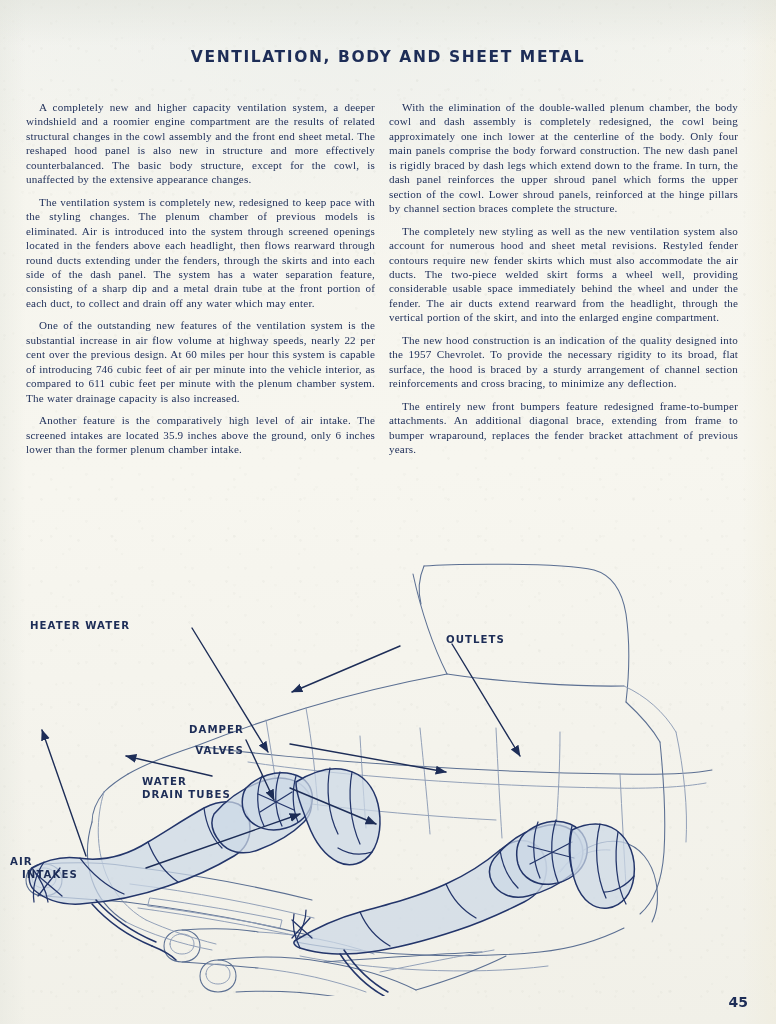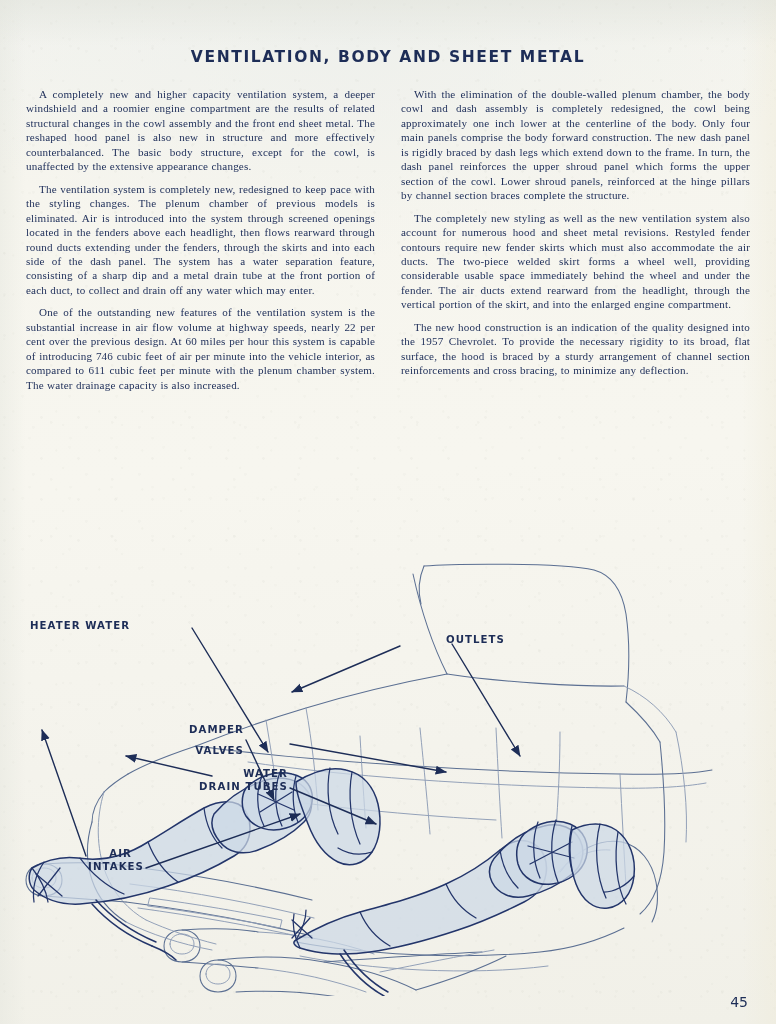--- a/index.html
+++ b/index.html
@@ -66,11 +66,11 @@
 
   #columns {
     position: absolute;
-    top: 87px;
+    top: 100px;
     left: 26px;
     width: 724px;
     display: flex;
-    gap: 26px;
+    gap: 14px;
   }
   .column {
     width: 349px;

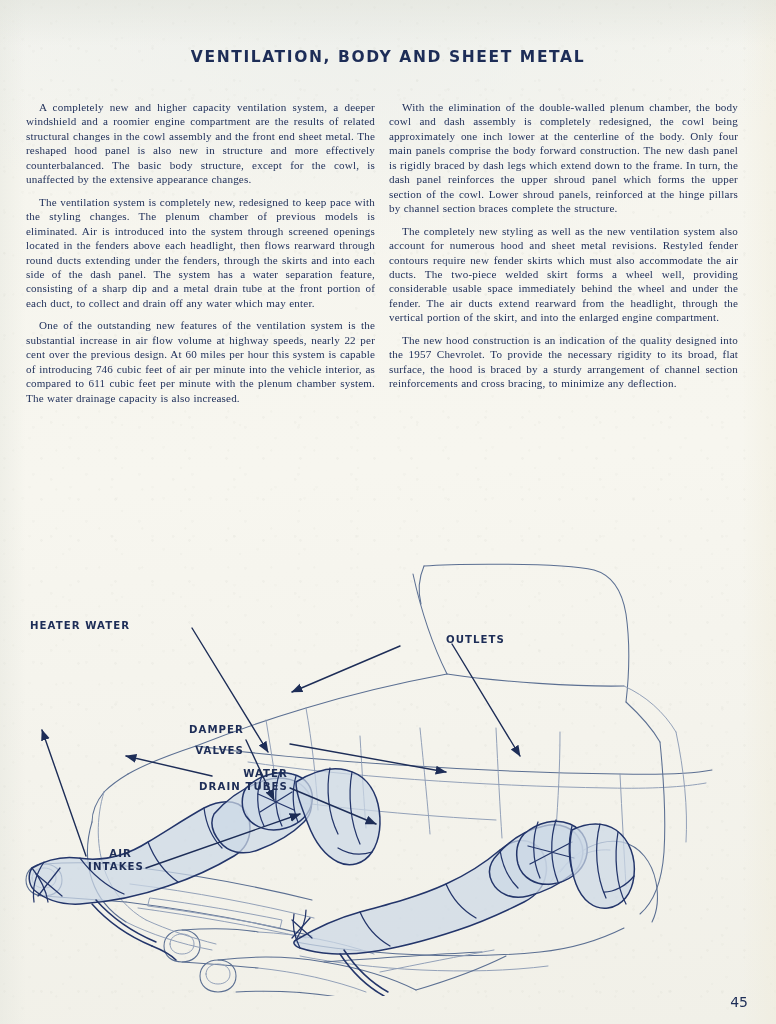--- a/index.html
+++ b/index.html
@@ -141,6 +141,7 @@
       <p class="para">With the elimination of the double-walled plenum chamber, the body cowl and dash assembly is completely redesigned, the cowl being approximately one inch lower at the centerline of the body. Only four main panels comprise the body forward construction. The new dash panel is rigidly braced by dash legs which extend down to the frame. In turn, the dash panel reinforces the upper shroud panel which forms the upper section of the cowl. Lower shroud panels, reinforced at the hinge pillars by channel section braces complete the structure.</p>
       <p class="para">The completely new styling as well as the new ventilation system also account for numerous hood and sheet metal revisions. Restyled fender contours require new fender skirts which must also accommodate the air ducts. The two-piece welded skirt forms a wheel well, providing considerable usable space immediately behind the wheel and under the fender. The air ducts extend rearward from the headlight, through the vertical portion of the skirt, and into the enlarged engine compartment.</p>
       <p class="para">The new hood construction is an indication of the quality designed into the 1957 Chevrolet. To provide the necessary rigidity to its broad, flat surface, the hood is braced by a sturdy arrangement of channel section reinforcements and cross bracing, to minimize any deflection.</p>
+      <p class="para">The entirely new front bumpers feature redesigned frame-to-bumper attachments. An additional diagonal brace, extending from frame to bumper wraparound, replaces the fender bracket attachment of previous years.</p>
     </div>
 
   </div>

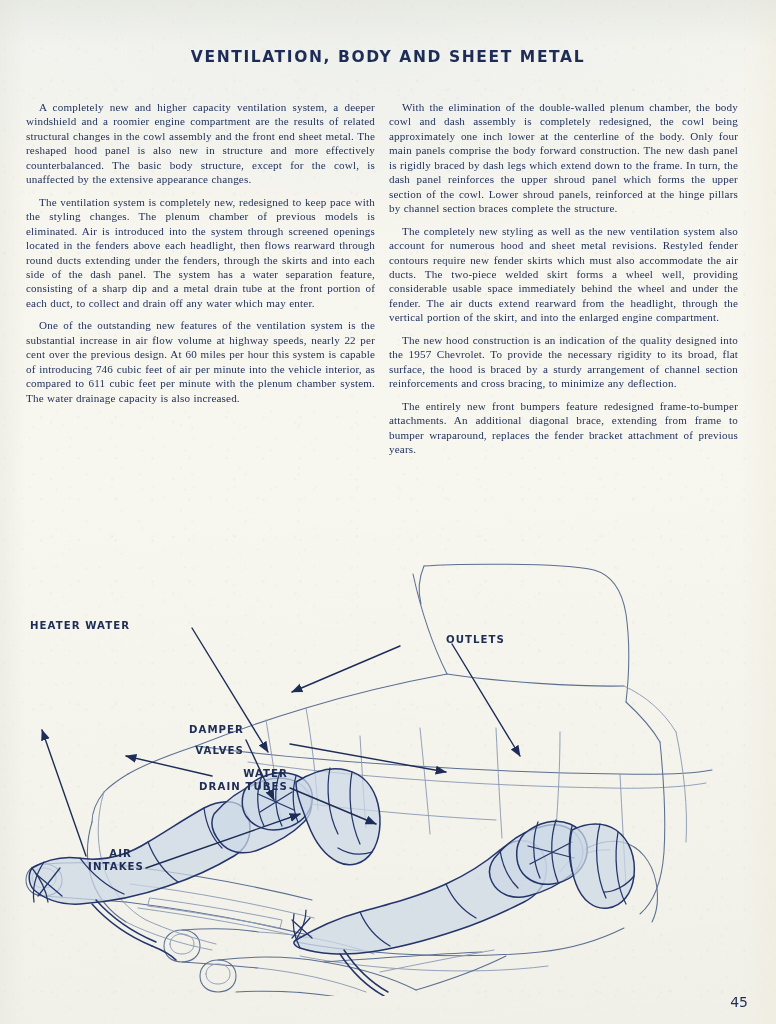--- a/index.html
+++ b/index.html
@@ -135,6 +135,7 @@
       <p class="para">A completely new and higher capacity ventilation system, a deeper windshield and a roomier engine compartment are the results of related structural changes in the cowl assembly and the front end sheet metal. The reshaped hood panel is also new in structure and more effectively counterbalanced. The basic body structure, except for the cowl, is unaffected by the extensive appearance changes.</p>
       <p class="para">The ventilation system is completely new, redesigned to keep pace with the styling changes. The plenum chamber of previous models is eliminated. Air is introduced into the system through screened openings located in the fenders above each headlight, then flows rearward through round ducts extending under the fenders, through the skirts and into each side of the dash panel. The system has a water separation feature, consisting of a sharp dip and a metal drain tube at the front portion of each duct, to collect and drain off any water which may enter.</p>
       <p class="para">One of the outstanding new features of the ventilation system is the substantial increase in air flow volume at highway speeds, nearly 22 per cent over the previous design. At 60 miles per hour this system is capable of introducing 746 cubic feet of air per minute into the vehicle interior, as compared to 611 cubic feet per minute with the plenum chamber system. The water drainage capacity is also increased.</p>
+      <p class="para">Another feature is the comparatively high level of air intake. The screened intakes are located 35.9 inches above the ground, only 6 inches lower than the former plenum chamber intake.</p>
     </div>
 
     <div class="column">

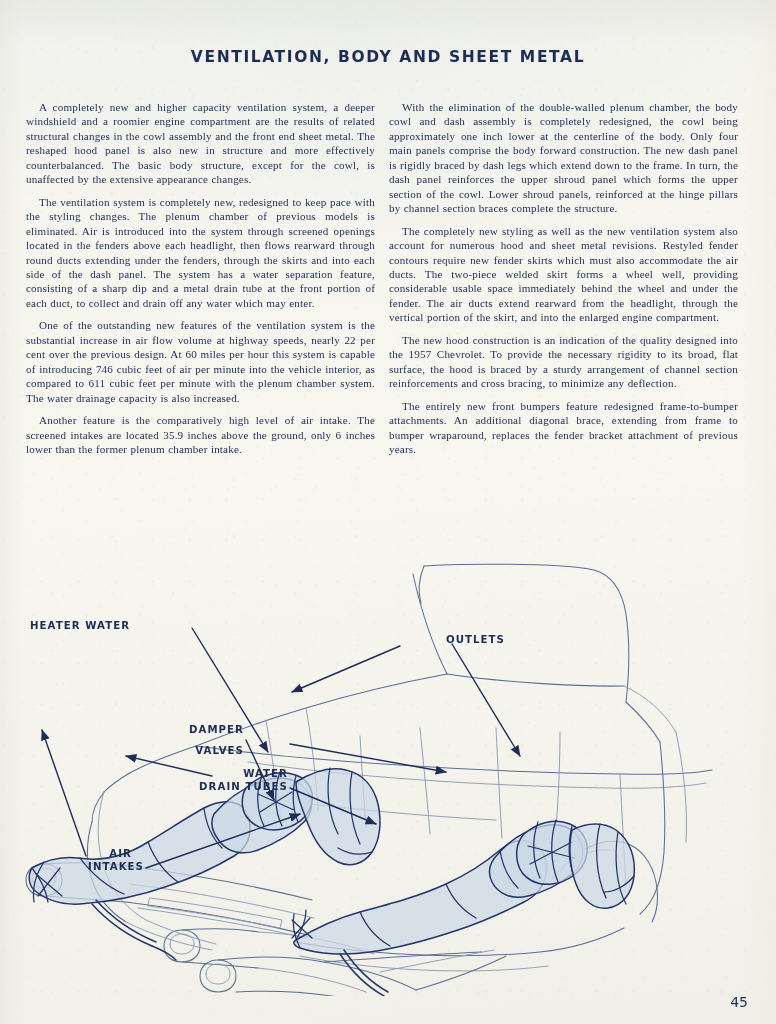--- a/index.html
+++ b/index.html
@@ -106,7 +106,7 @@
     line-height: 12.5px;
     white-space: nowrap;
   }
-  .lbl.c { text-align: right; }
+  .lbl.c { text-align: left; margin-top: 8px; }
   .lbl.r { text-align: right; }
 
   #pageno {

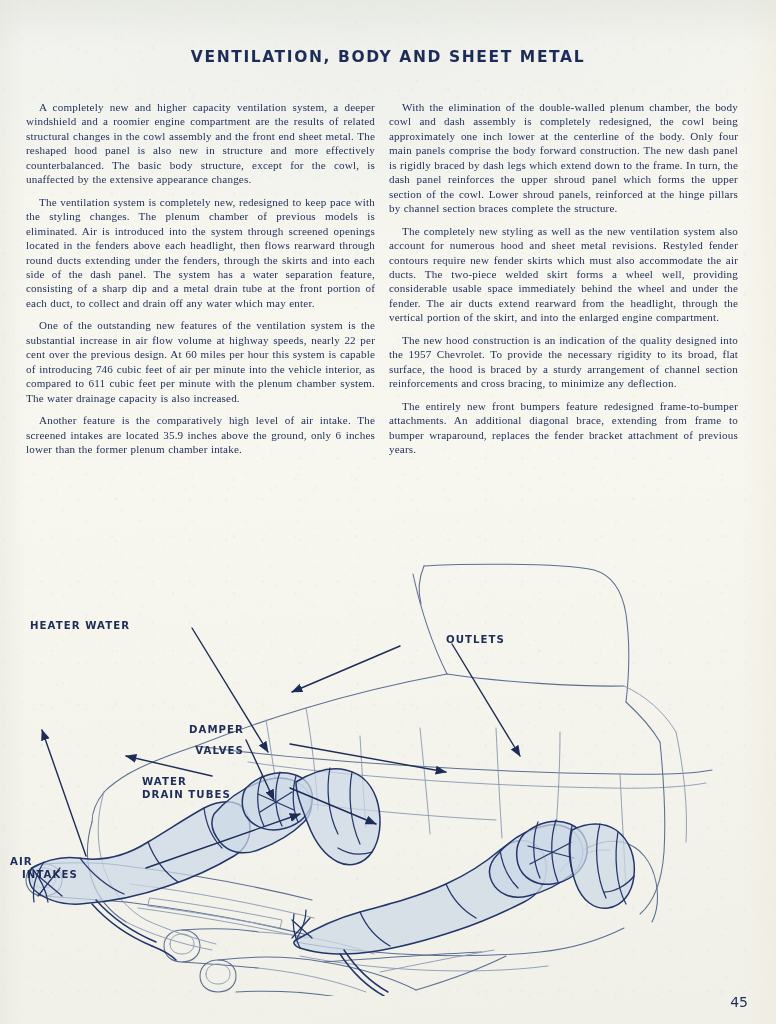--- a/index.html
+++ b/index.html
@@ -114,7 +114,7 @@
     right: 28px;
     bottom: 14px;
     font-family: "DejaVu Sans", sans-serif;
-    font-weight: normal;
+    font-weight: bold;
     font-size: 14px;
     color: #1d2d57;
   }

